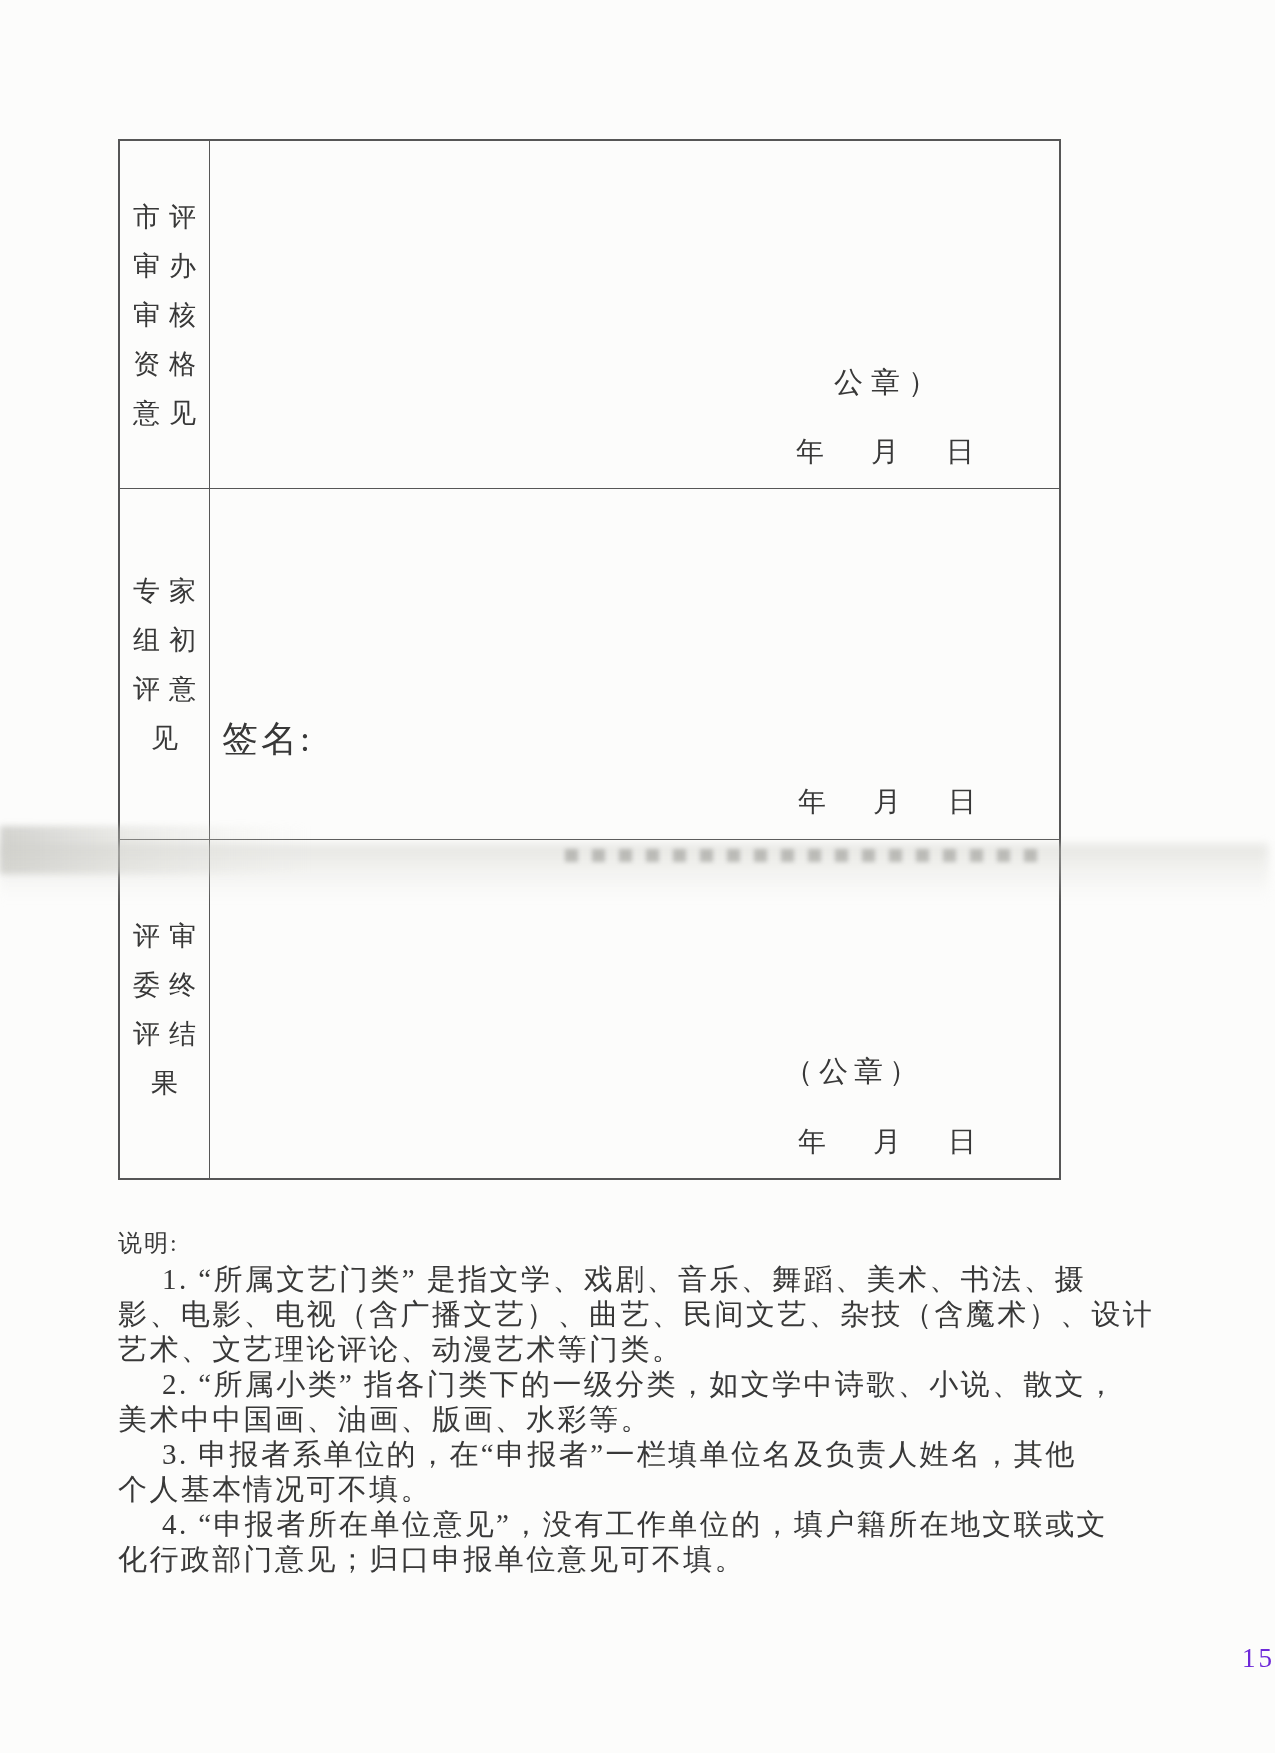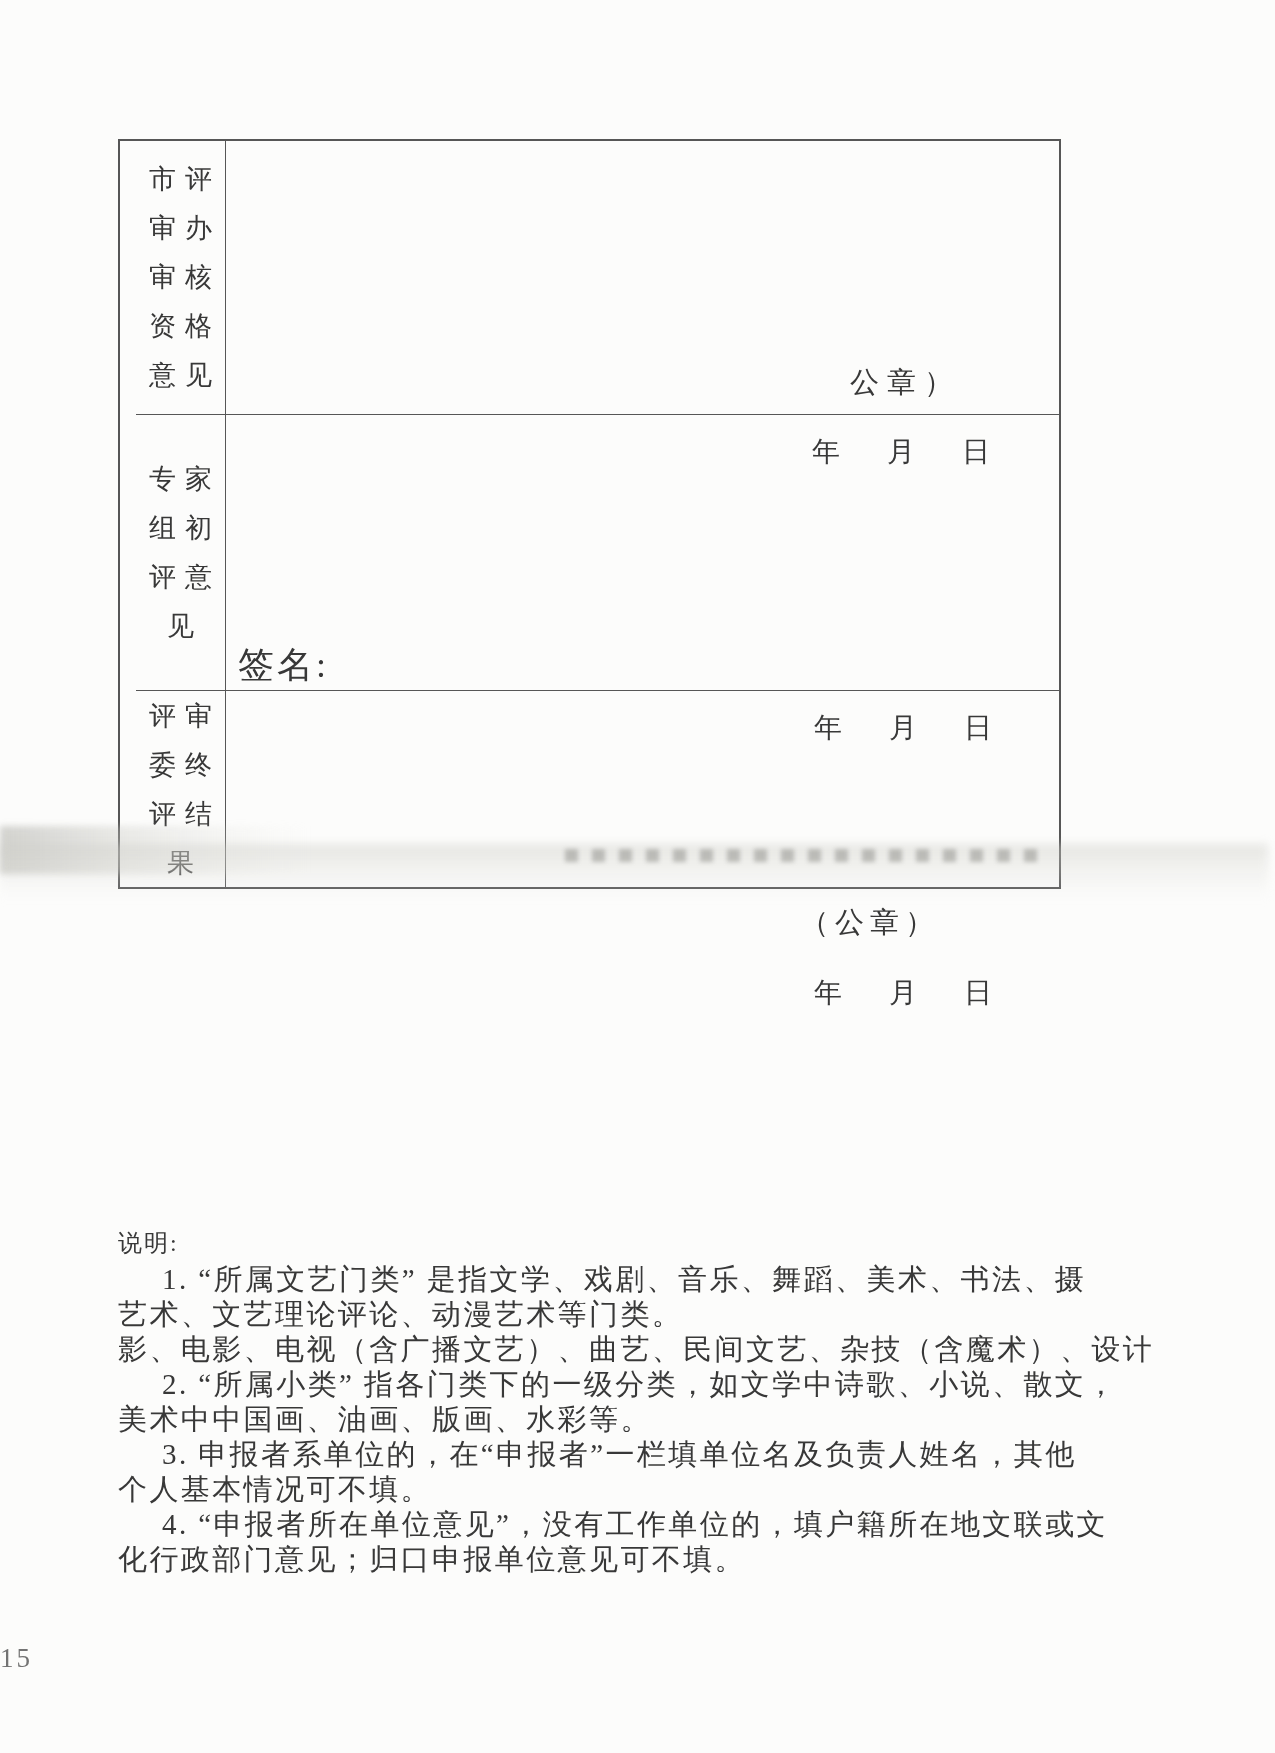--- a/index.html
+++ b/index.html
@@ -17,12 +17,11 @@
   .form-table{
     position:absolute;
     left:118px;top:139px;
-    width:943px;height:750px;
+    width:943px;height:1041px;
     border:2px solid #565656;
     box-sizing:border-box;
     display:flex;flex-direction:column;
     background:transparent;
-    padding-left:16px;
   }
   .form-row{display:flex;box-sizing:border-box;}
   .form-row.r1{height:348px;border-bottom:1.5px solid #565656;}

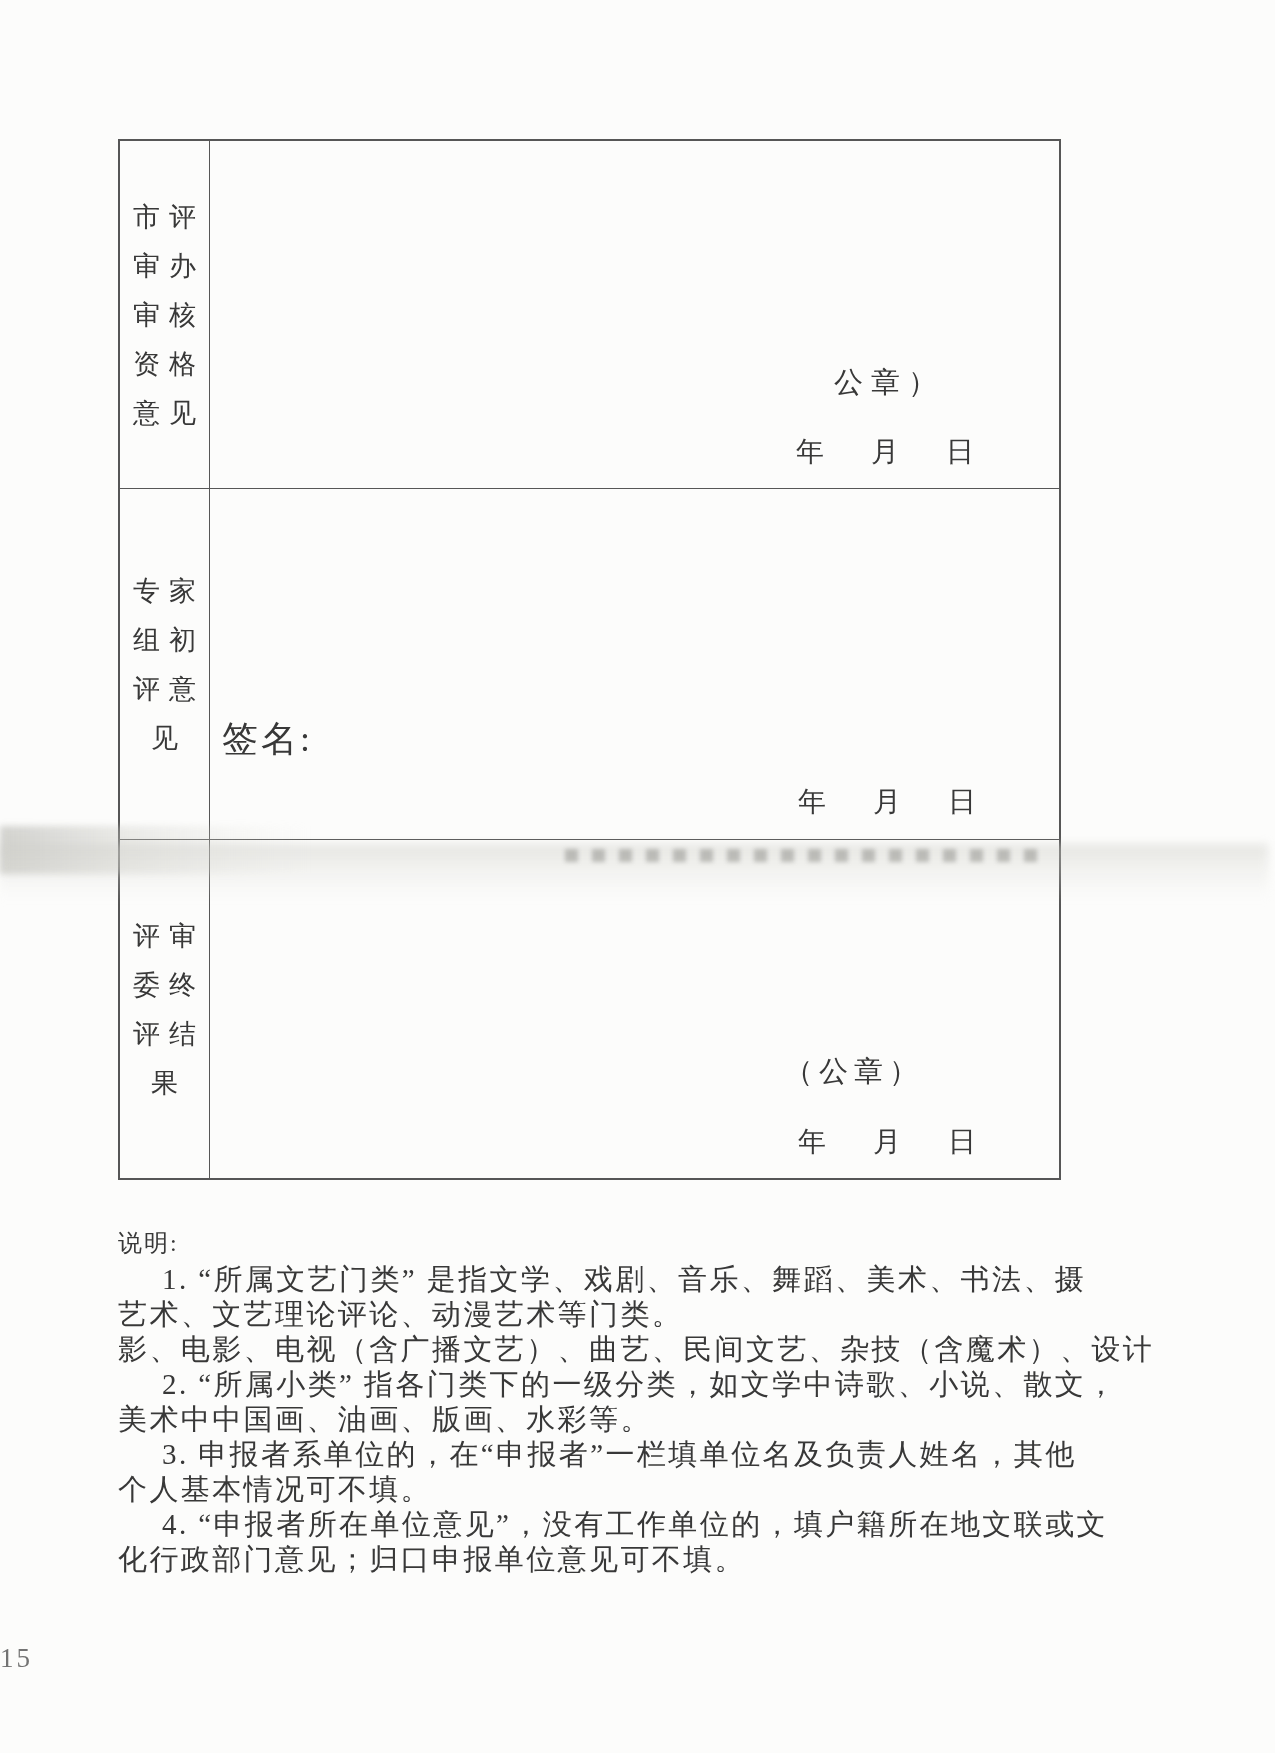--- a/index.html
+++ b/index.html
@@ -186,8 +186,8 @@
   <div class="notes">
     <div class="notes-heading">说明:</div>
     <div class="note-line indent">1. “所属文艺门类” 是指文学、戏剧、音乐、舞蹈、美术、书法、摄</div>
+    <div class="note-line">影、电影、电视（含广播文艺）、曲艺、民间文艺、杂技（含魔术）、设计</div>
     <div class="note-line">艺术、文艺理论评论、动漫艺术等门类。</div>
-    <div class="note-line">影、电影、电视（含广播文艺）、曲艺、民间文艺、杂技（含魔术）、设计</div>
     <div class="note-line indent">2. “所属小类” 指各门类下的一级分类，如文学中诗歌、小说、散文，</div>
     <div class="note-line">美术中中国画、油画、版画、水彩等。</div>
     <div class="note-line indent">3. 申报者系单位的，在“申报者”一栏填单位名及负责人姓名，其他</div>

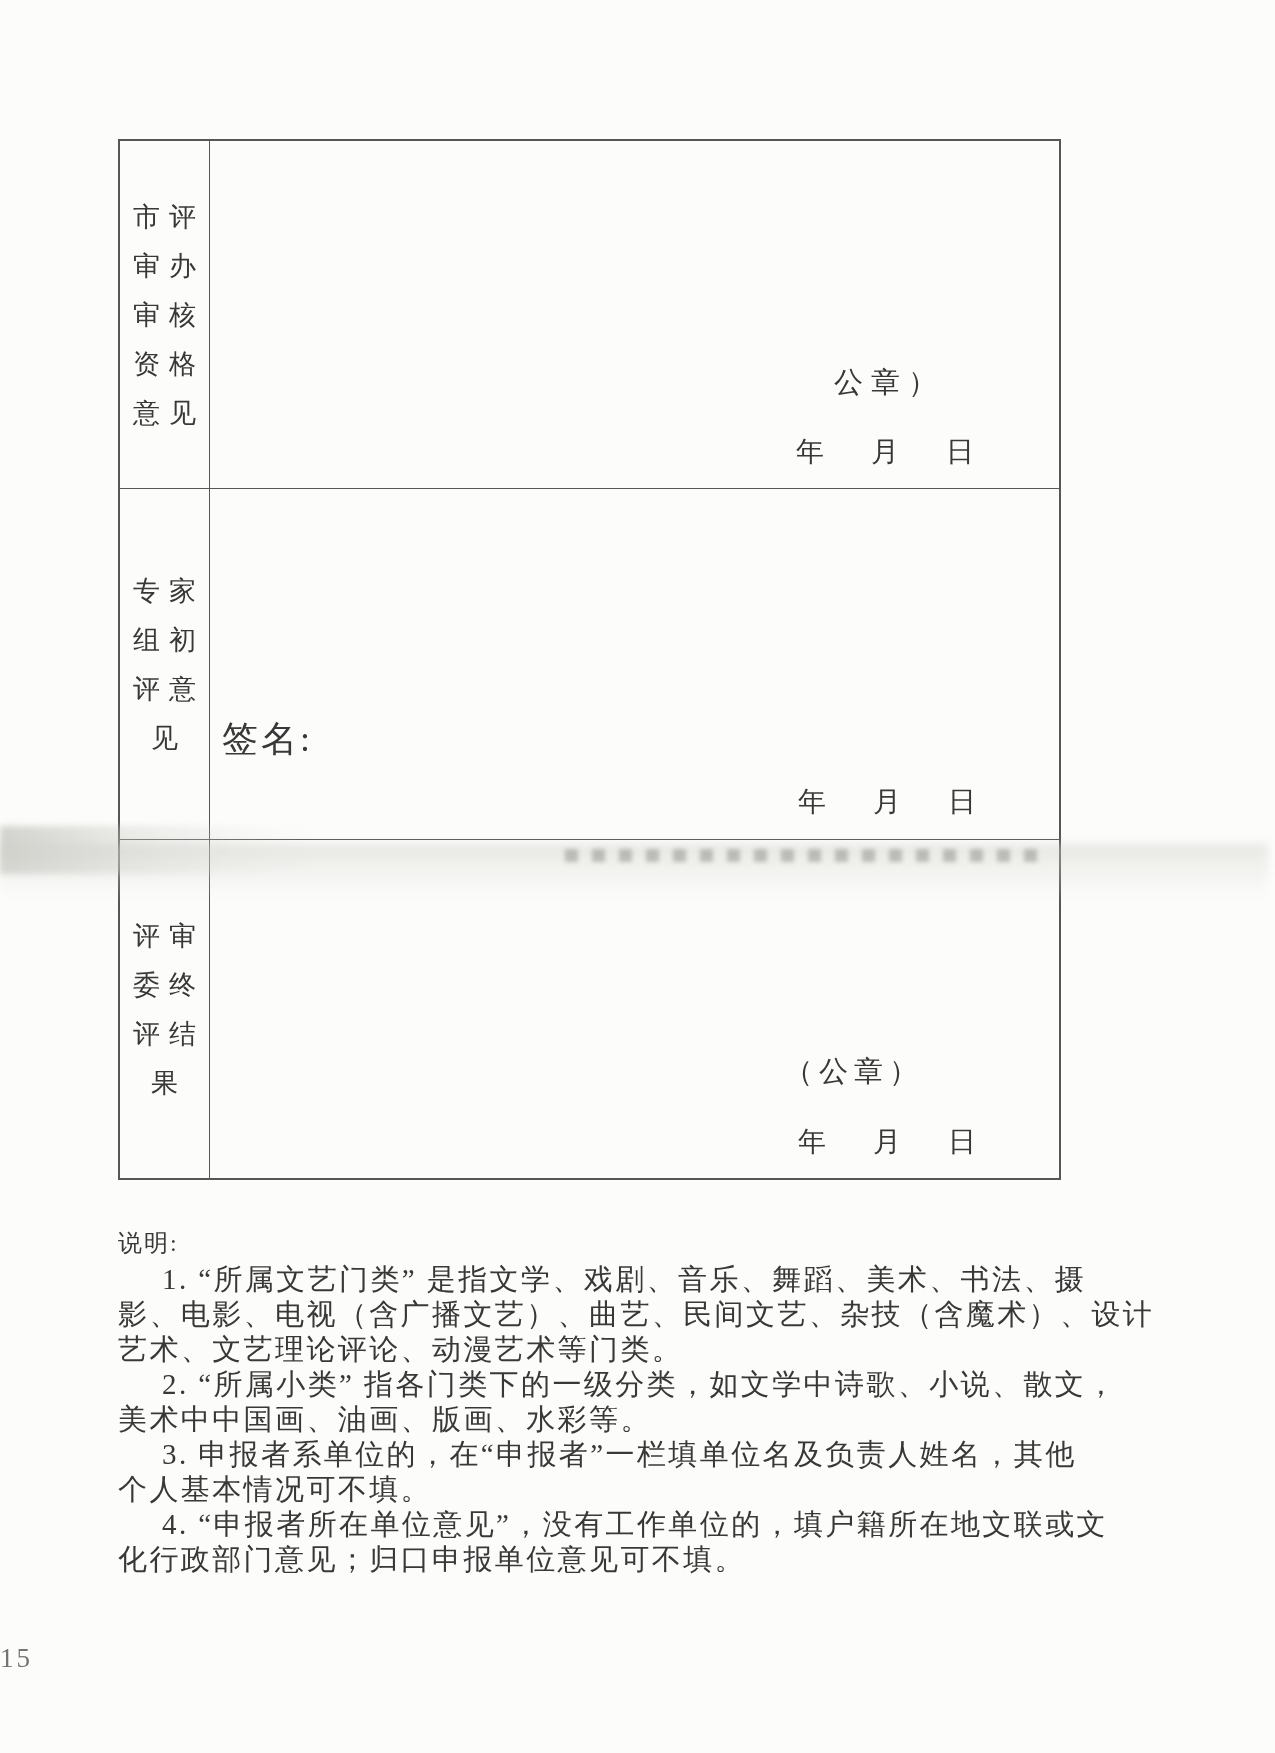--- a/index.html
+++ b/index.html
@@ -96,10 +96,10 @@
   .page-number{
     position:absolute;
     left:0;right:0;top:1643px;
-    text-align:left;
+    text-align:right;
     font-size:27px;
     letter-spacing:3px;
-    color:#737373;
+    color:#6d28d9;
   }
 
   

